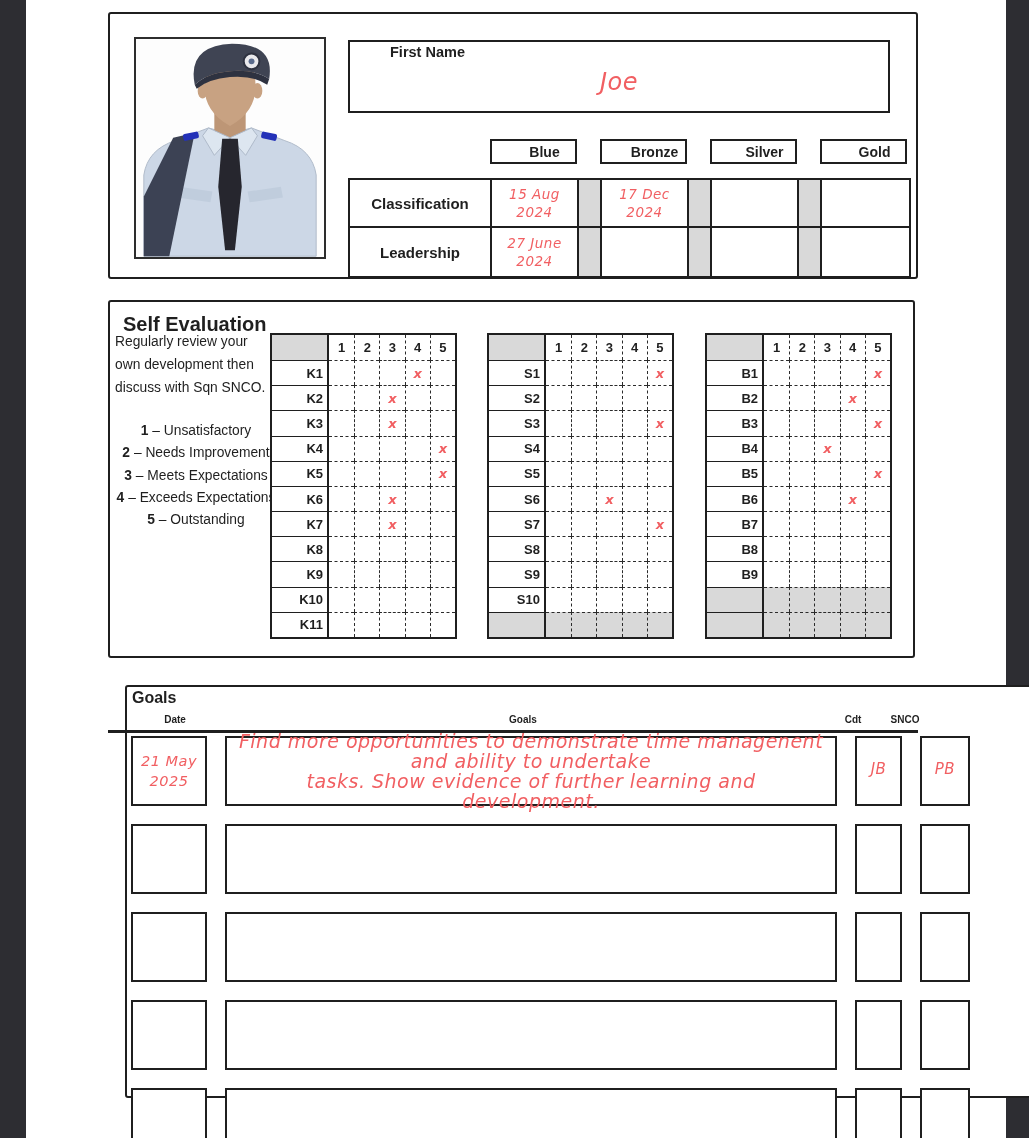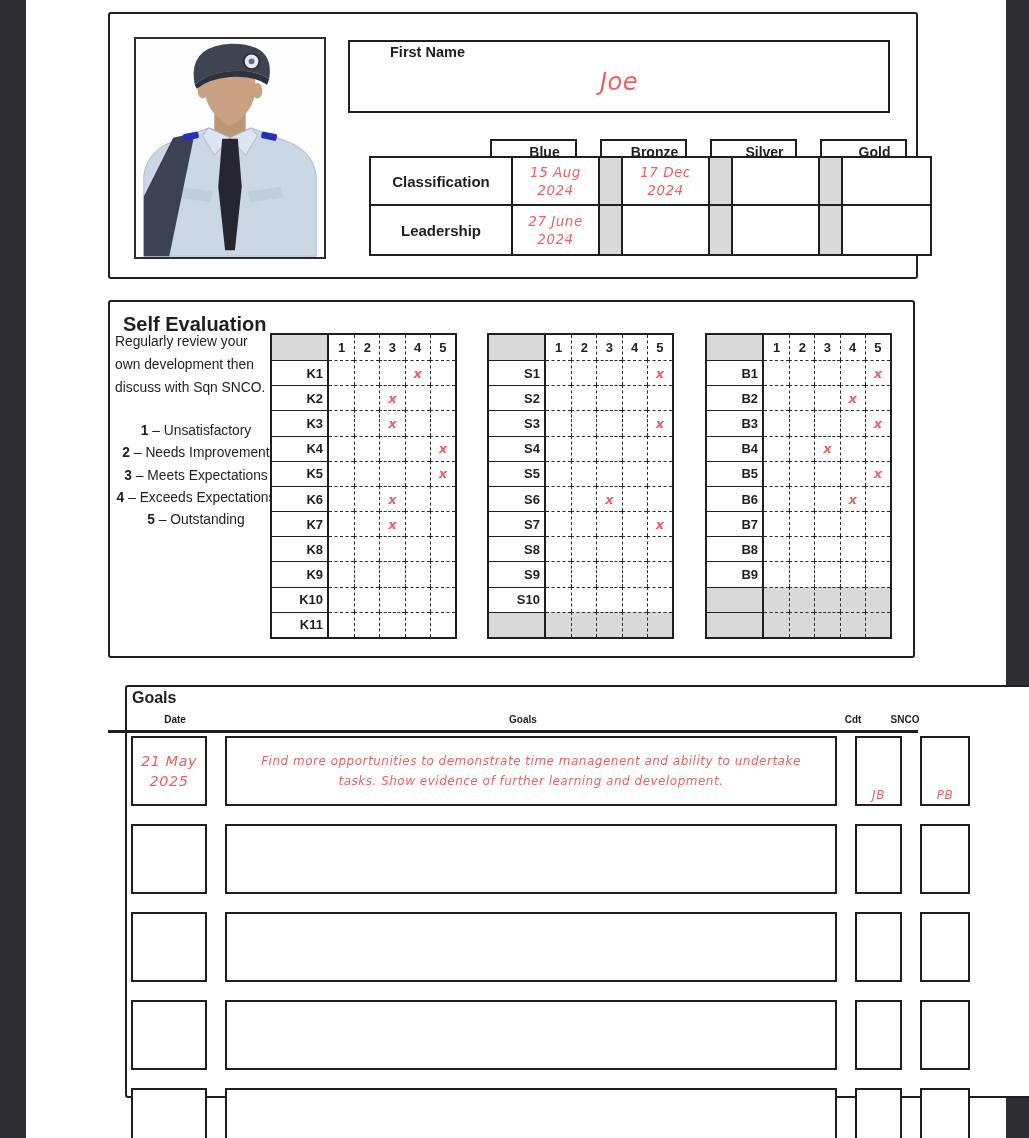--- a/index.html
+++ b/index.html
@@ -30,9 +30,9 @@
     display:flex;align-items:center;justify-content:center;font-weight:bold;font-size:14px;background:#fff;padding-left:22px;}
   .award-head:last-child{margin-right:0;}
 
-  #award-body{position:absolute;left:348px;top:156px;display:grid;
+  #award-body{position:absolute;left:348px;top:178px;display:grid;
     grid-template-columns:142px 87px 23px 87px 23px 87px 23px 87px;grid-auto-rows:48px;
-    border:2.2px solid #1f1f1f;background:#fff;margin-left:21px;}
+    border:2.2px solid #1f1f1f;background:#fff;}
   .award-label{display:flex;align-items:center;justify-content:center;font-weight:bold;font-size:15px;
     border-right:2px solid #1f1f1f;border-bottom:2px solid #1f1f1f;}
   .award-cell{display:flex;flex-direction:column;align-items:center;justify-content:center;

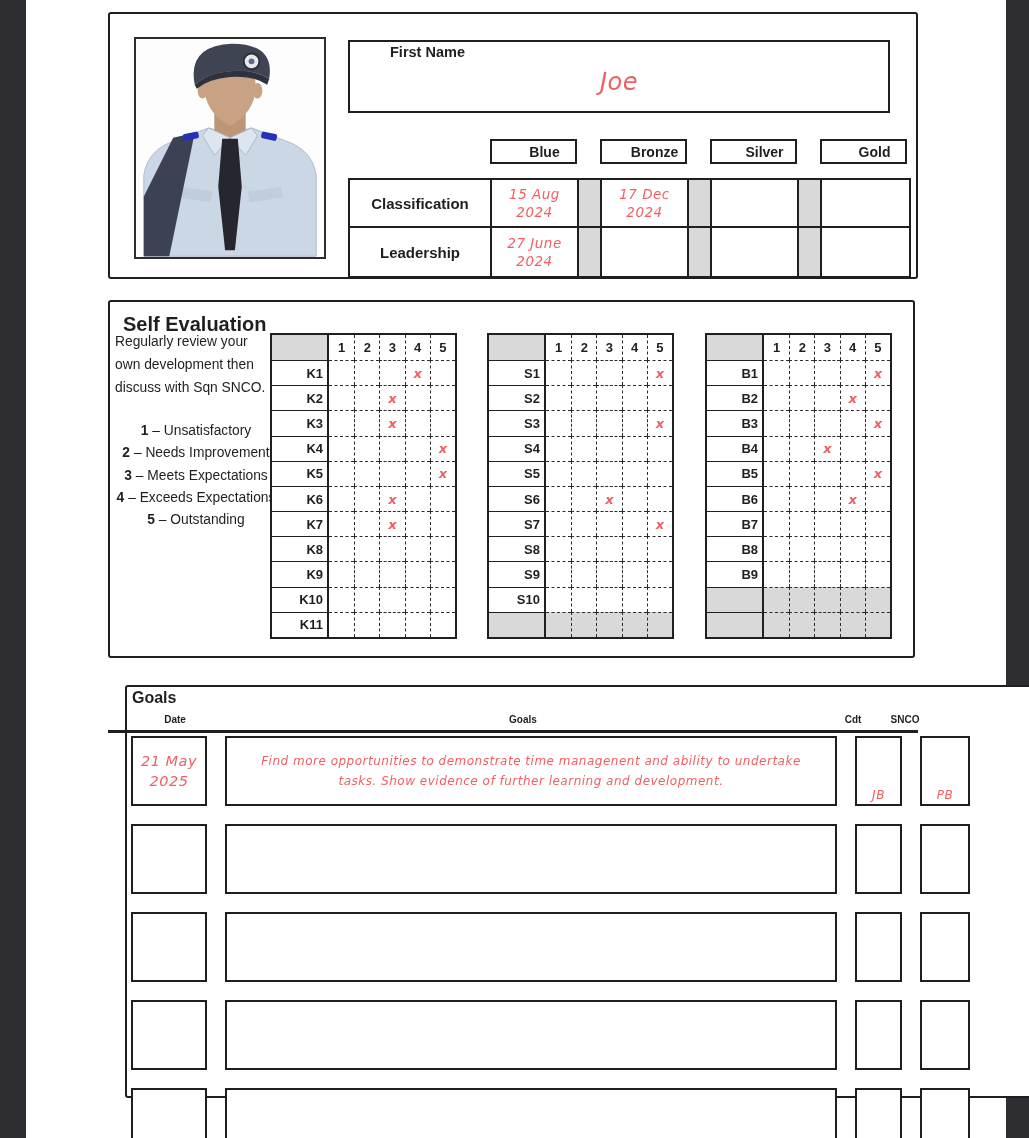--- a/index.html
+++ b/index.html
@@ -75,7 +75,7 @@
   .goal-cell{border:2px solid #1f1f1f;box-sizing:border-box;background:#fff;
     display:flex;flex-direction:column;align-items:center;justify-content:center;text-align:center;}
   .goal-date{font-size:14.5px;line-height:20px;}
-  .goal-text{font-size:12px;line-height:20px;padding:0 8px;}
+  .goal-text{font-size:19px;line-height:20px;padding:0 8px;}
   .goal-init{font-size:12px;justify-content:flex-end;padding-bottom:2px;}
 </style>
 </head>

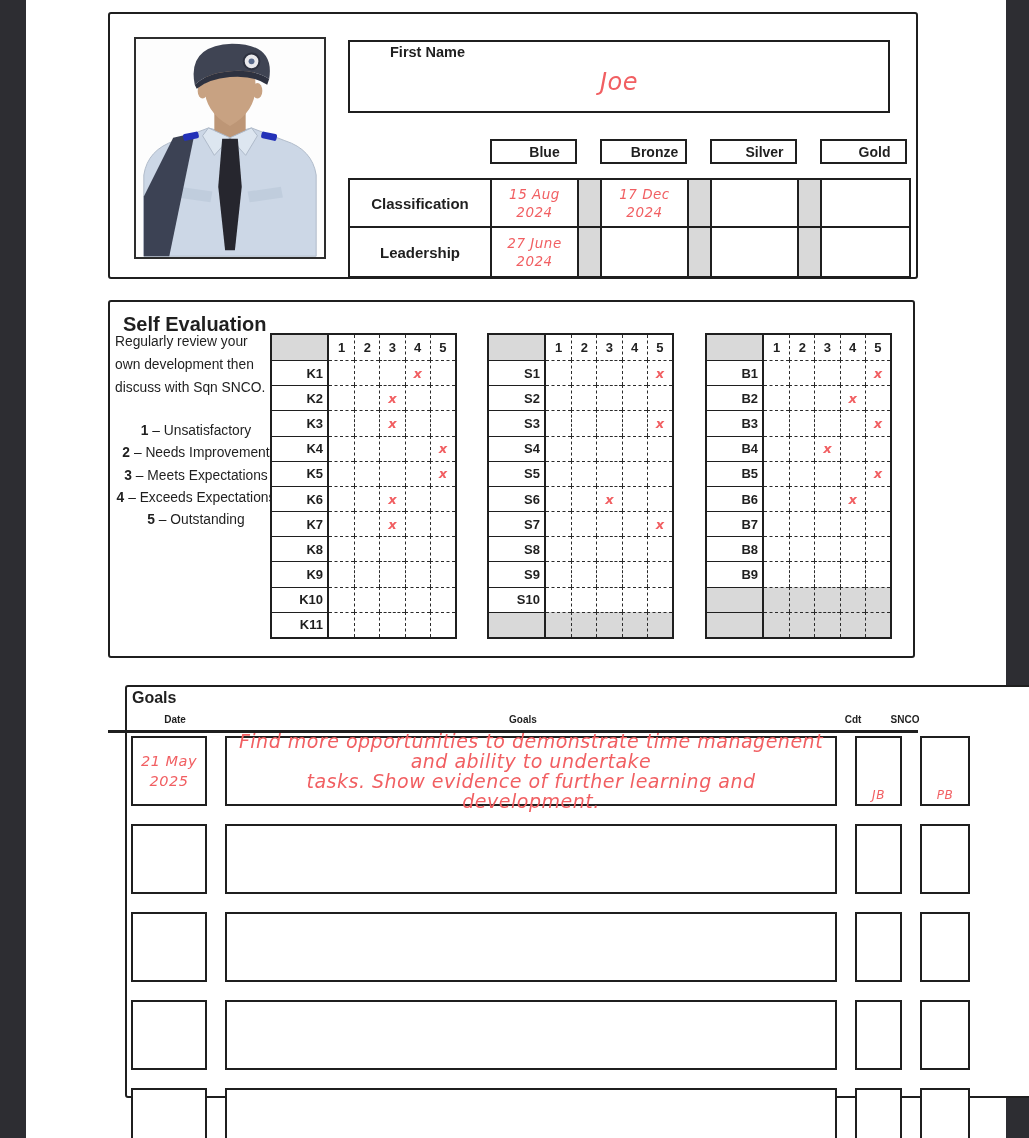--- a/index.html
+++ b/index.html
@@ -76,7 +76,7 @@
     display:flex;flex-direction:column;align-items:center;justify-content:center;text-align:center;}
   .goal-date{font-size:14.5px;line-height:20px;}
   .goal-text{font-size:19px;line-height:20px;padding:0 8px;}
-  .goal-init{font-size:12px;justify-content:flex-end;padding-bottom:2px;}
+  .goal-init{font-size:15px;justify-content:flex-end;padding-bottom:26px;}
 </style>
 </head>
 <body>

